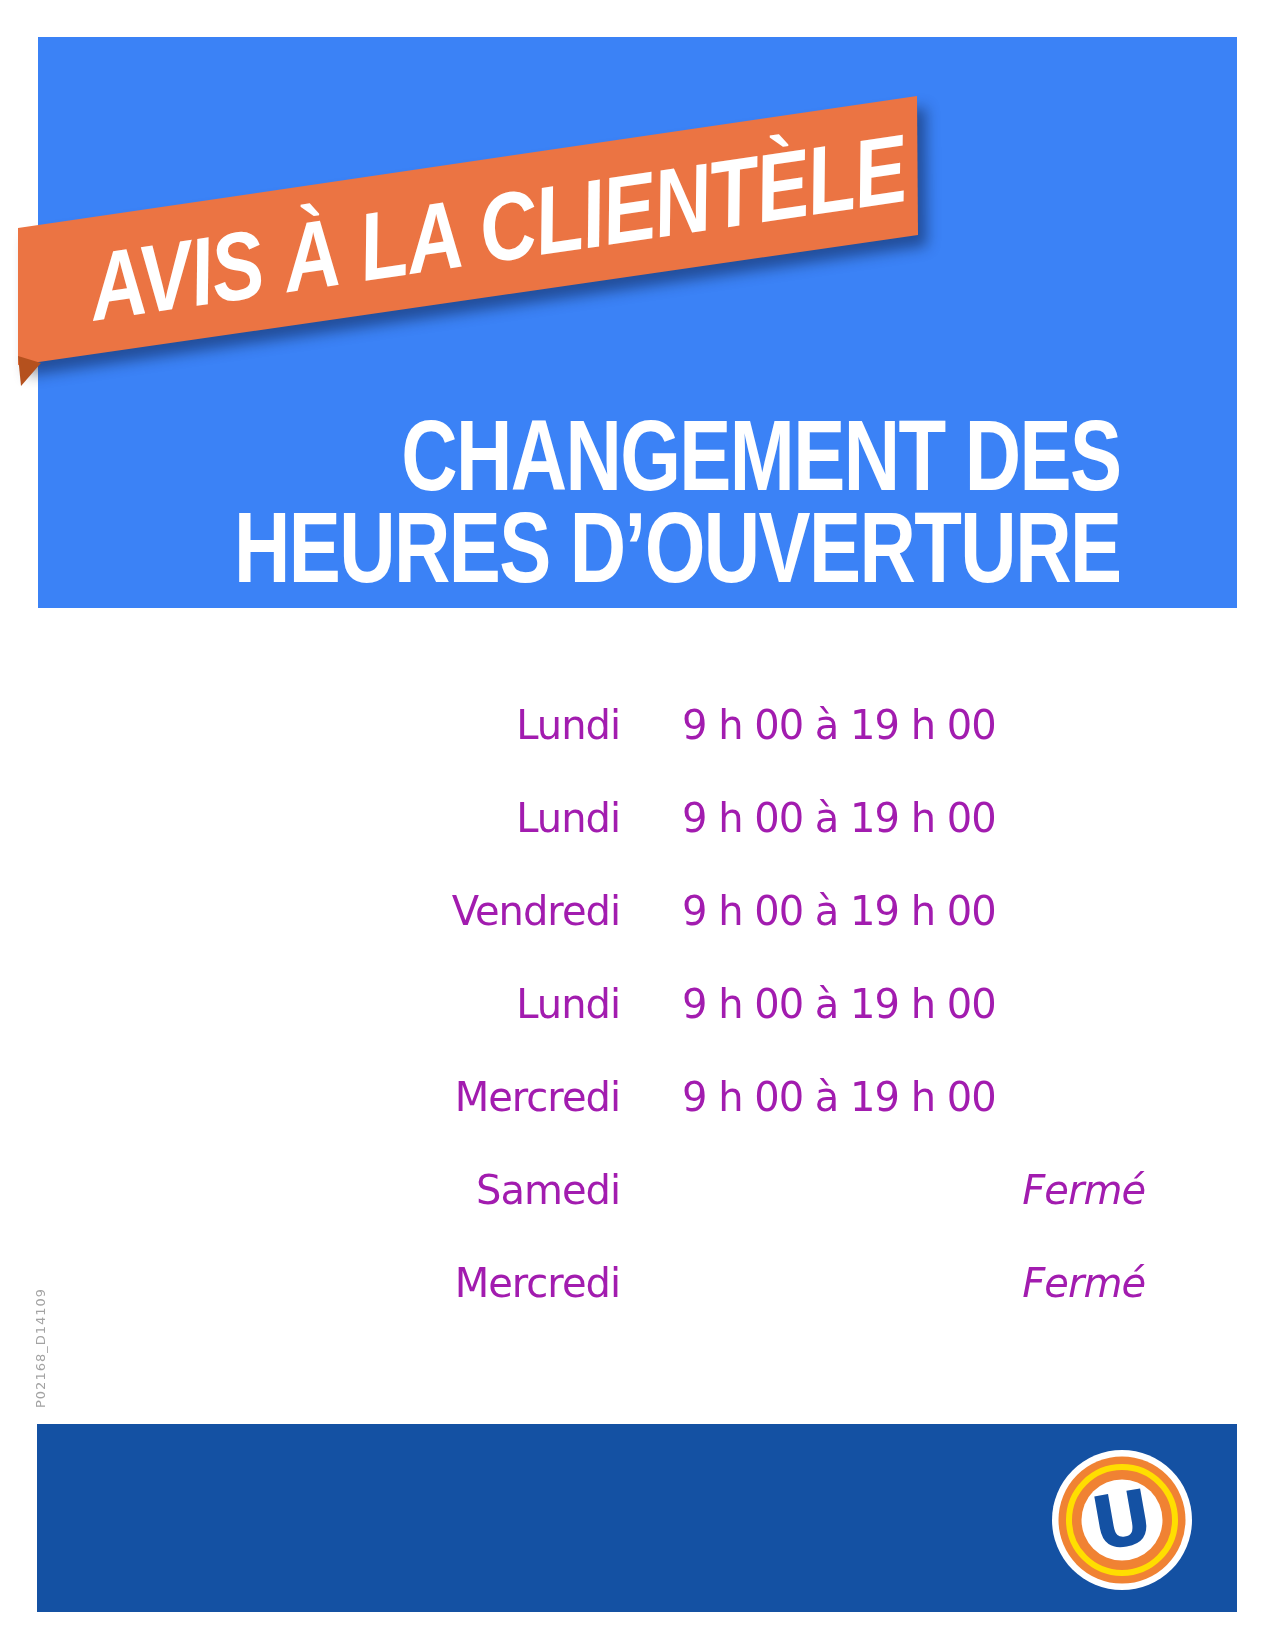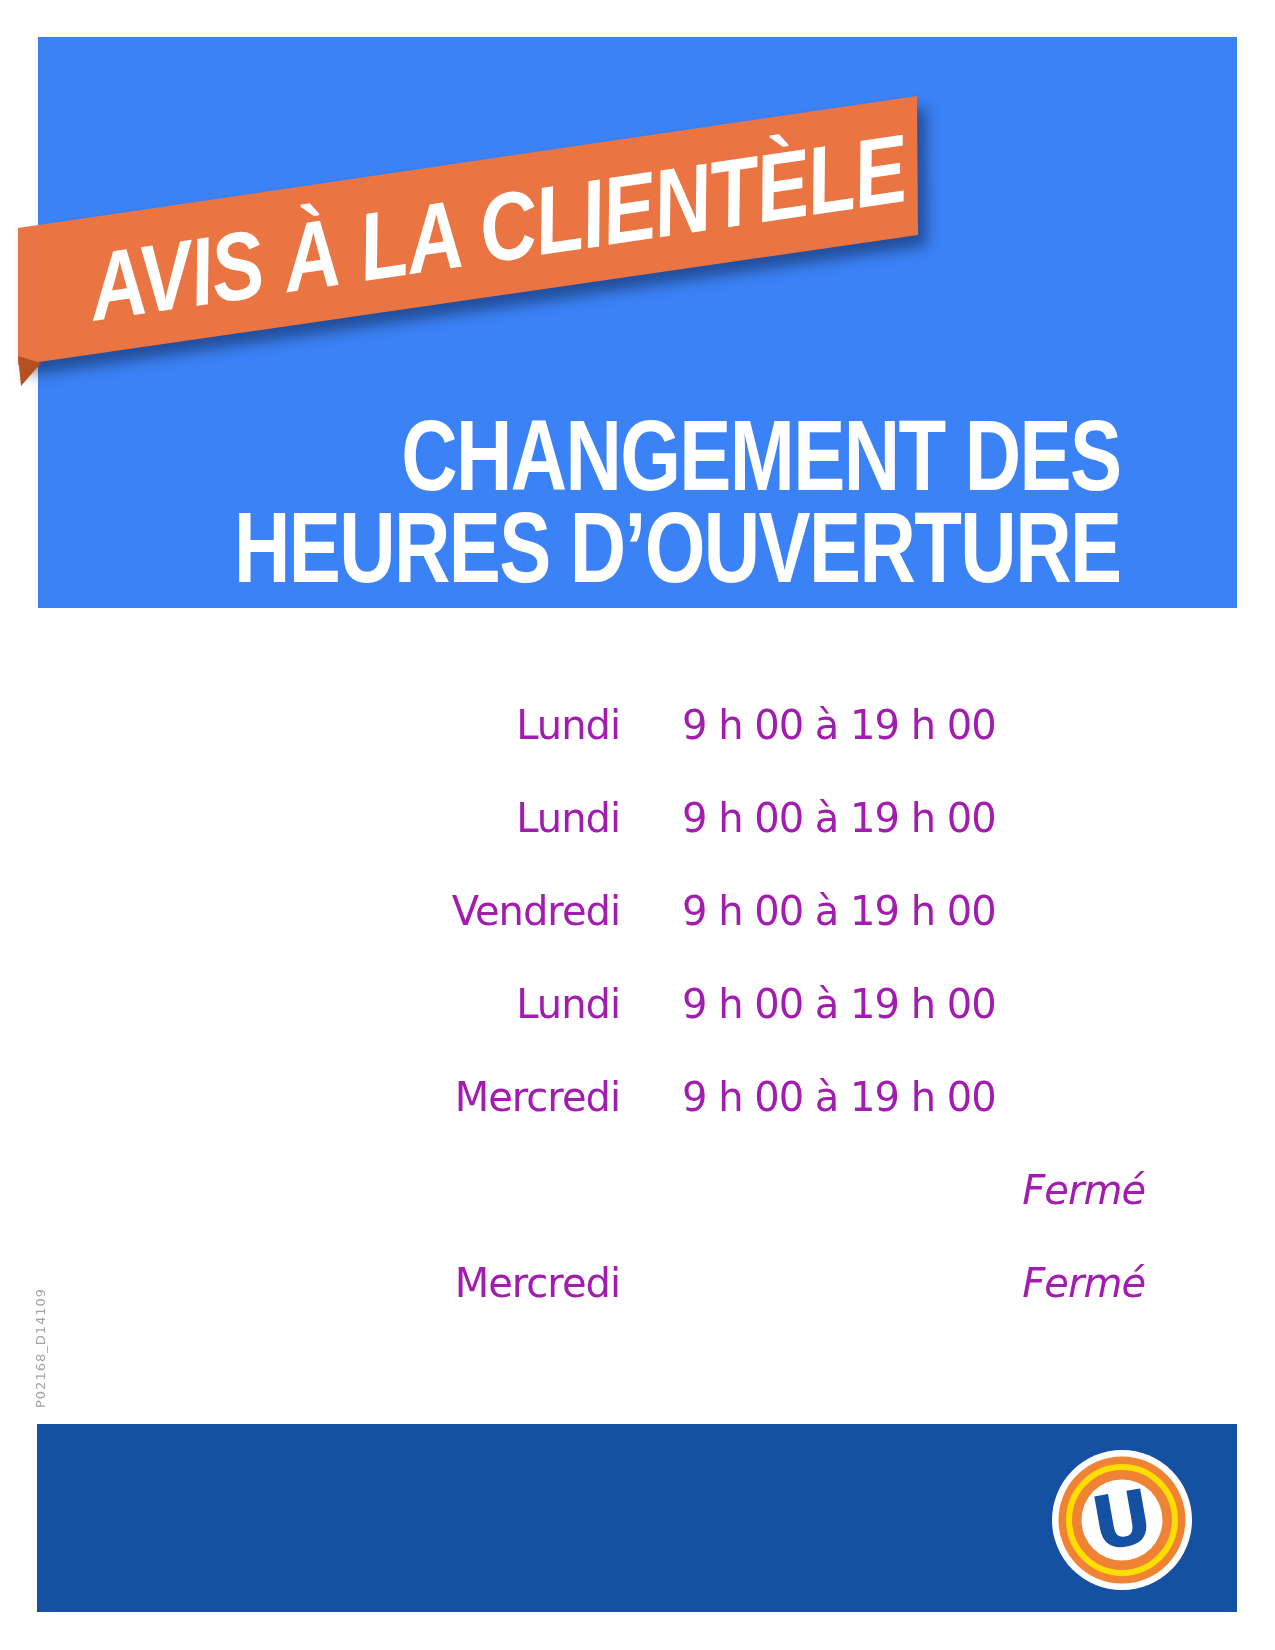--- a/index.html
+++ b/index.html
@@ -120,6 +120,7 @@
       <div class="hours">9 h 00 à 19 h 00</div>
     </div>
     <div class="srow closed">
+      <div class="day">Samedi</div>
       <div class="hours">Fermé</div>
     </div>
     <div class="srow closed">

